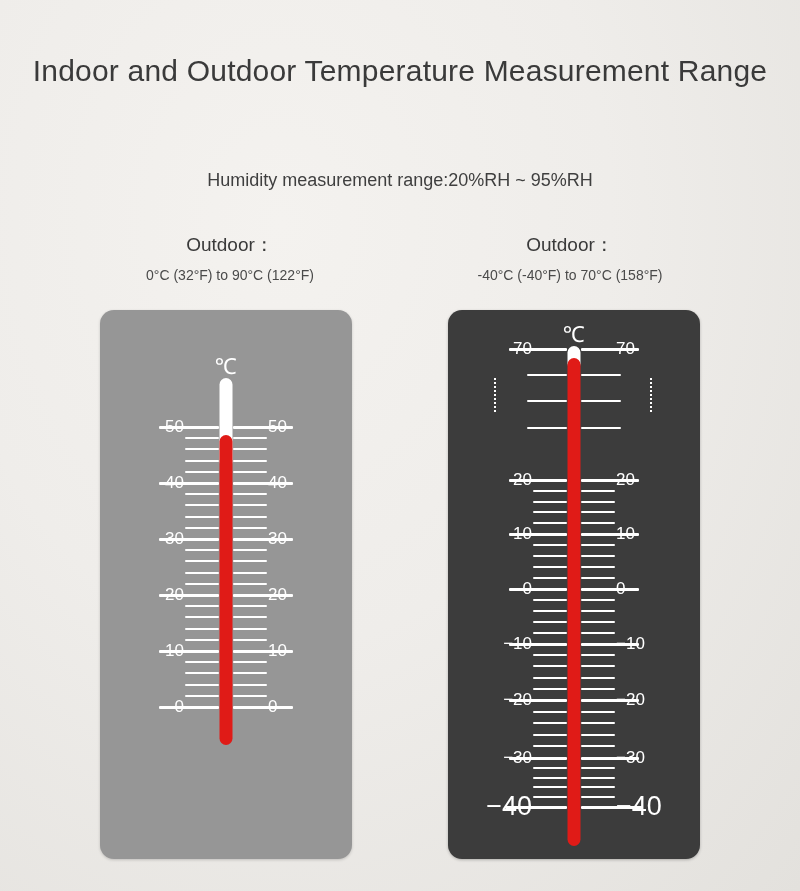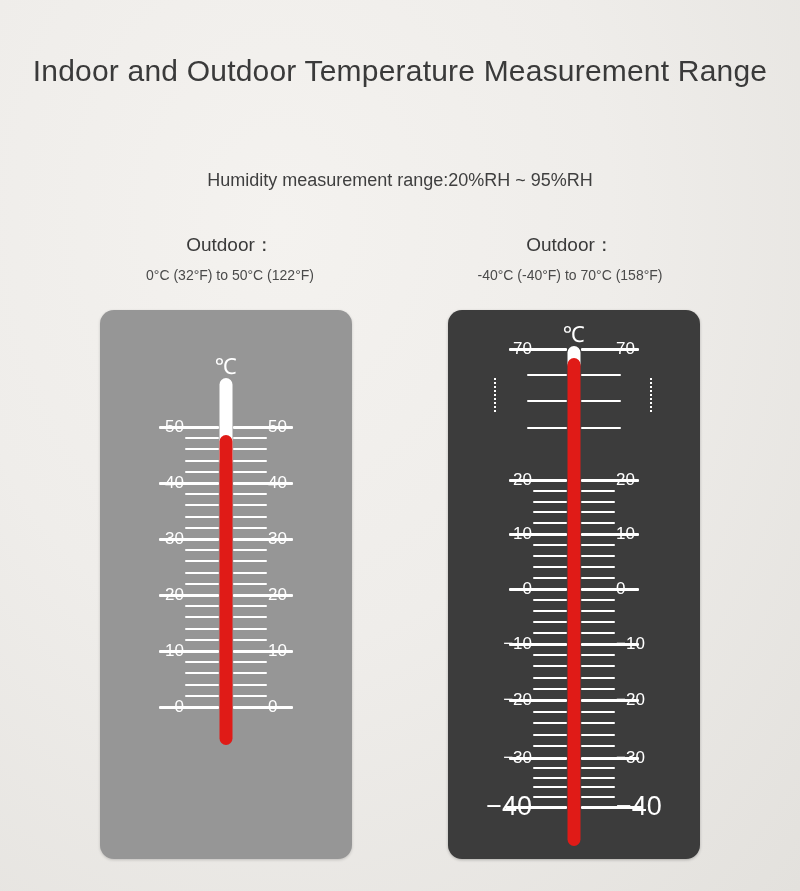--- a/index.html
+++ b/index.html
@@ -154,7 +154,7 @@
 
   <div class="panel panel-indoor">
     <div class="panel-label">Outdoor：</div>
-    <div class="panel-range">0°C (32°F) to 50°C (122°F)</div>
+    <div class="panel-range">0°C (32°F) to 90°C (122°F)</div>
   </div>
 
   <div class="panel panel-outdoor">

